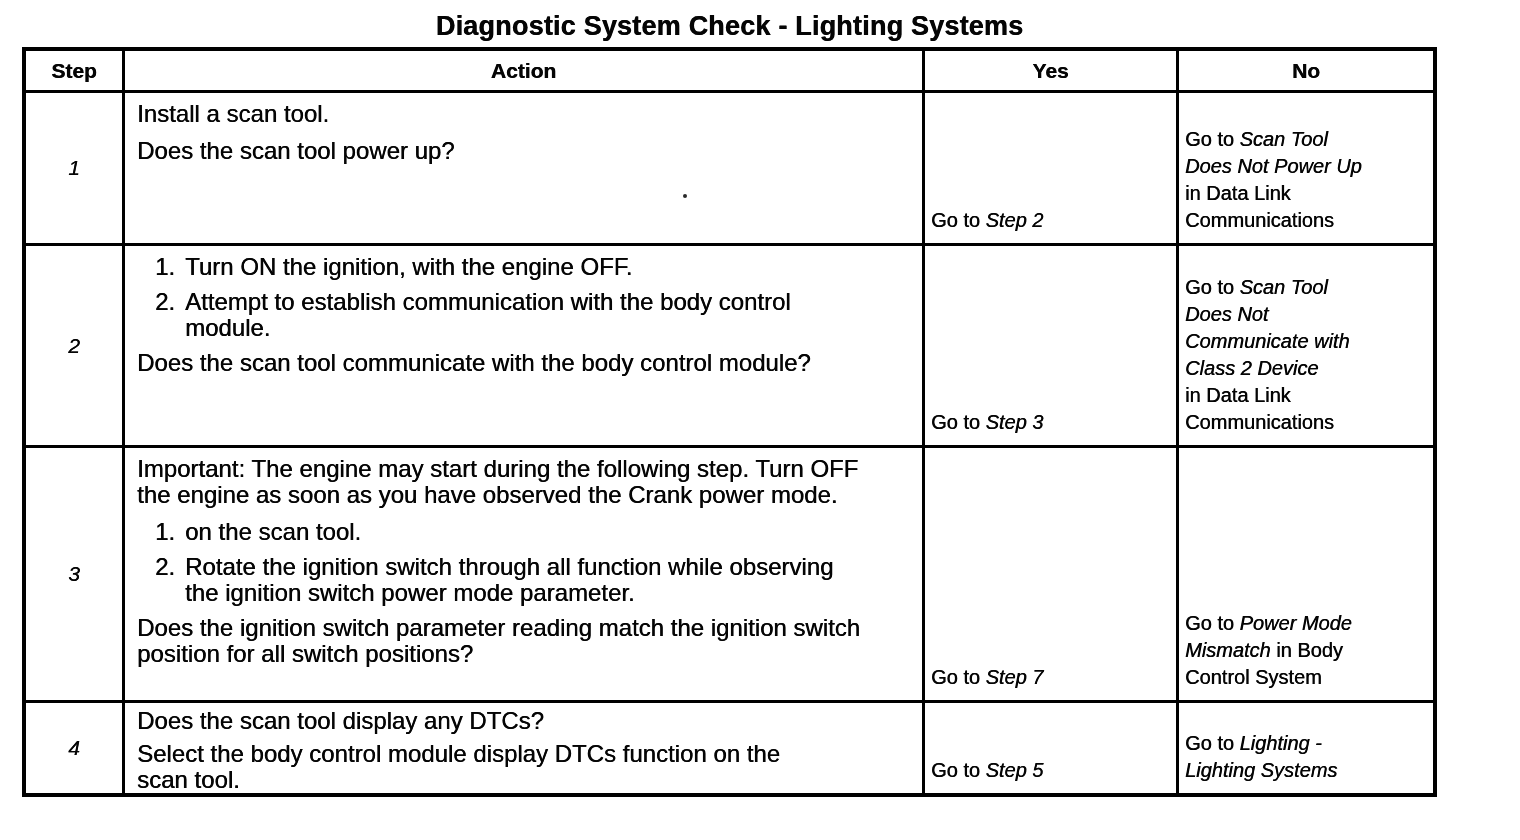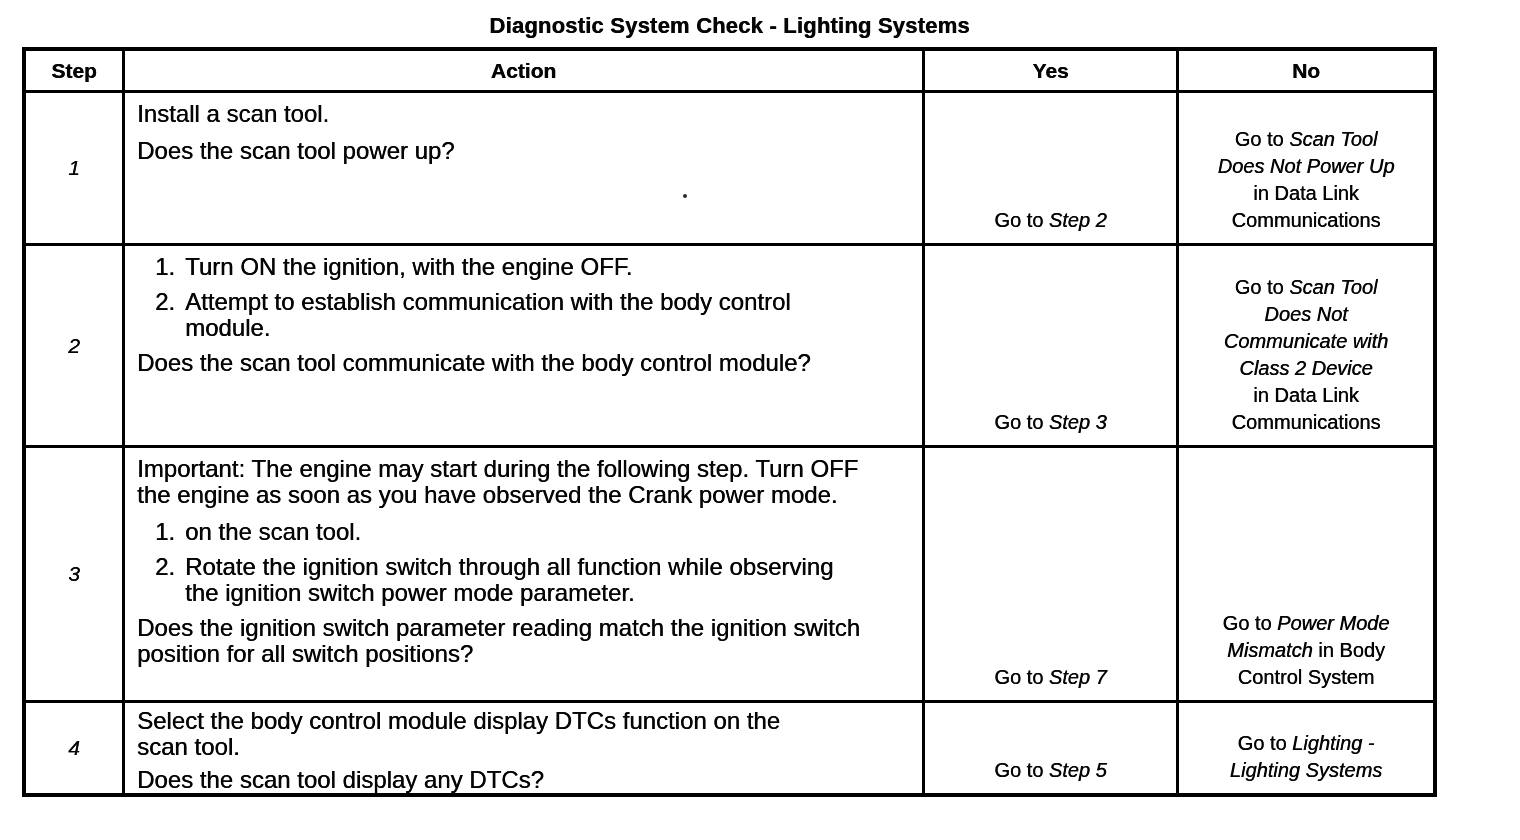--- a/index.html
+++ b/index.html
@@ -17,7 +17,7 @@
     top: 10px; left: 22px; width: 1415px;
     margin: 0;
     text-align: center;
-    font-size: 22px; line-height: 32px;
+    font-size: 27px; line-height: 32px;
     font-weight: bold;
     letter-spacing: 0.2px;
     text-shadow: 0.5px 0 0 currentColor;

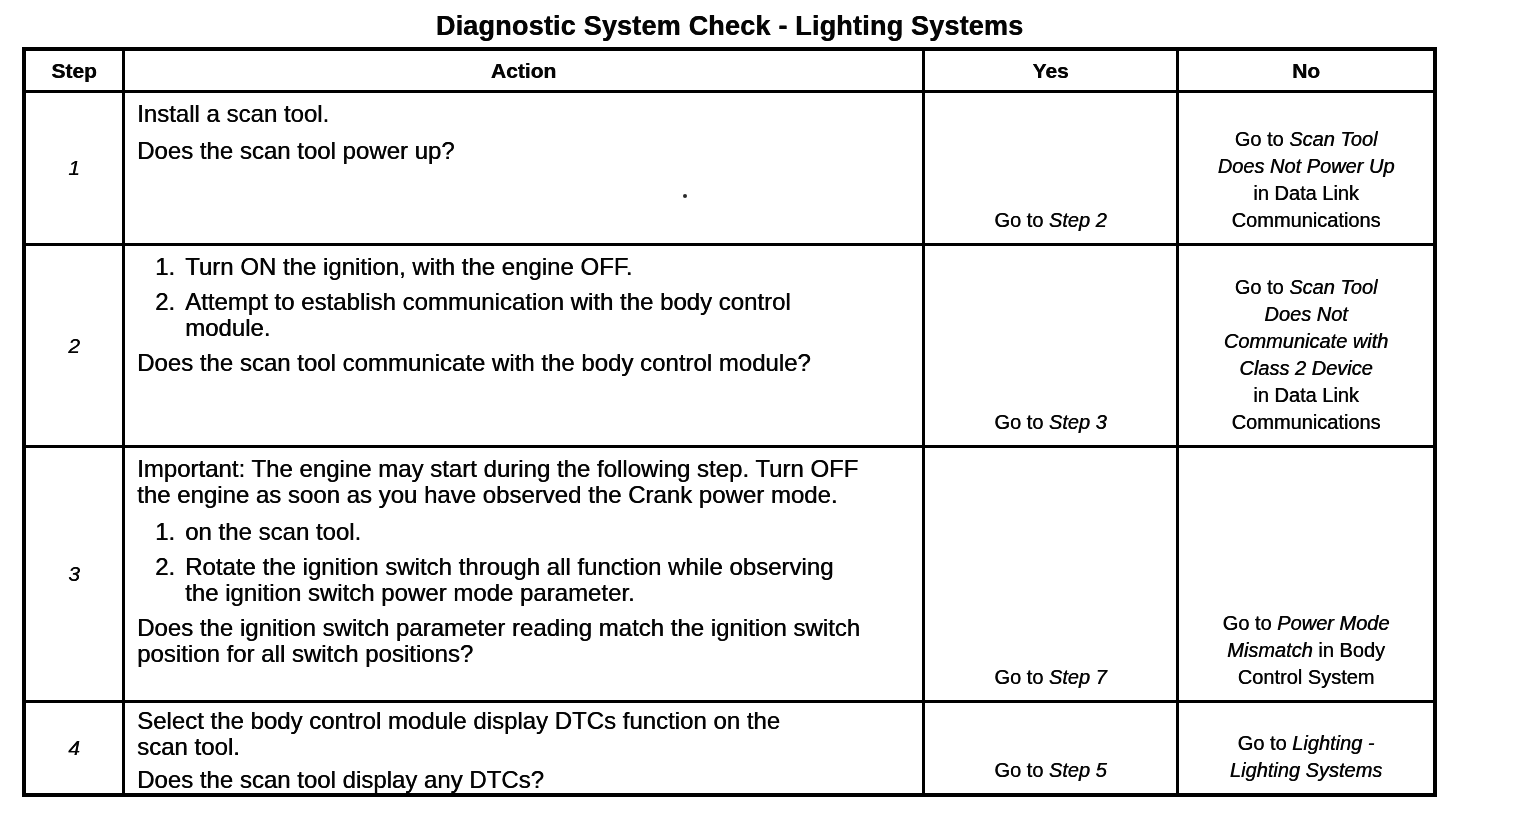--- a/index.html
+++ b/index.html
@@ -68,7 +68,7 @@
 
   .yes-cell, .no-cell {
     display: flex; flex-direction: column;
-    justify-content: flex-end; align-items: center;
+    justify-content: flex-end; align-items: flex-start;
     text-align: center;
     padding: 4px 6px 9px 6px;
     font-size: 20px; line-height: 27px;

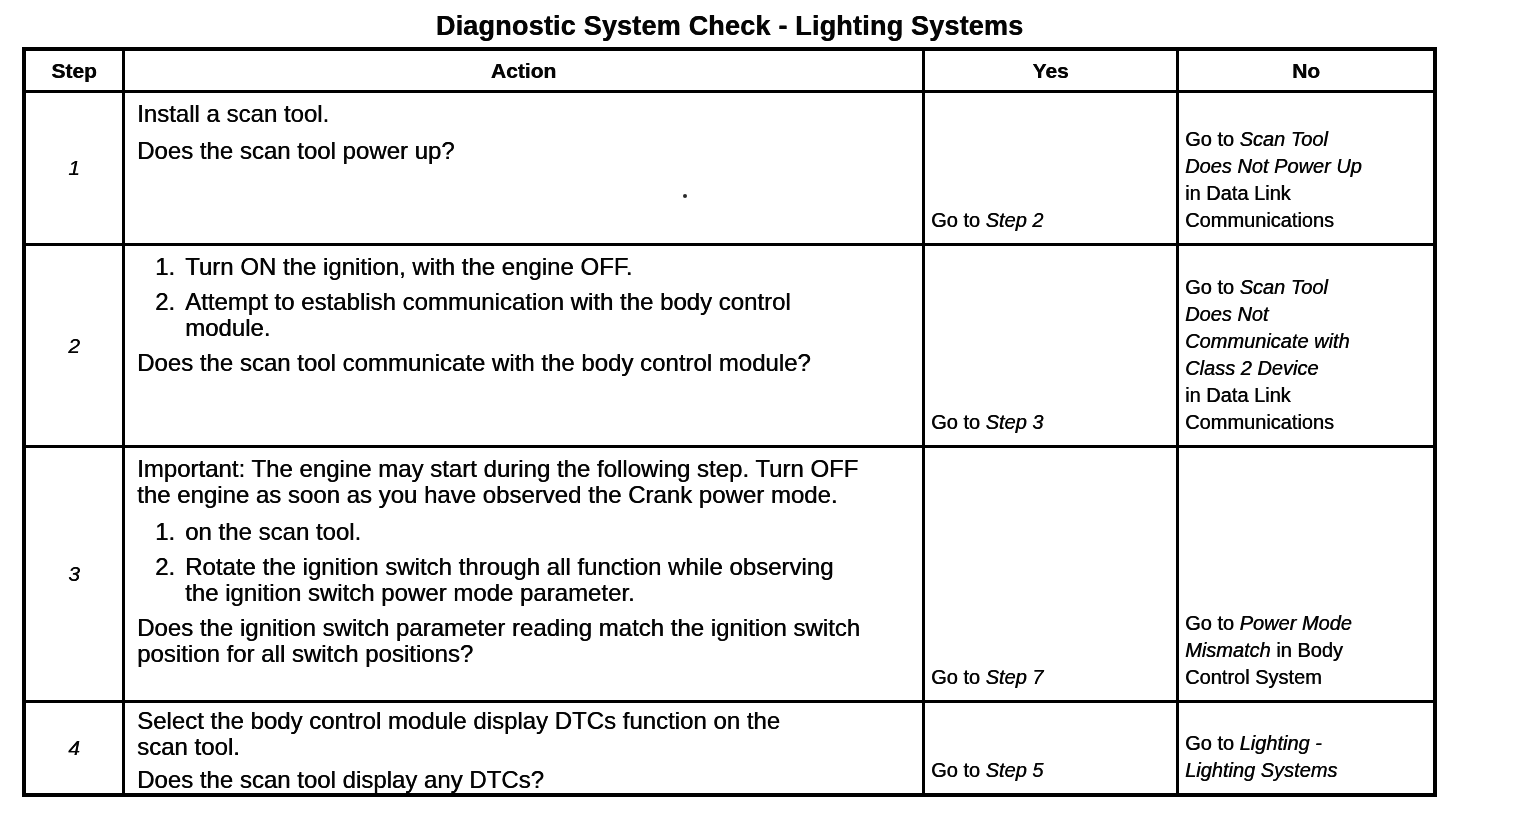--- a/index.html
+++ b/index.html
@@ -184,11 +184,11 @@
     <div class="c step-cell last-row">4</div>
     <div class="c action-cell tight last-row">
         <div class="para">
+          <div><span>Does the scan tool display any DTCs?</span></div>
+        </div>
+        <div class="para">
           <div><span>Select the body control module display DTCs function on the</span></div>
           <div><span>scan tool.</span></div>
-        </div>
-        <div class="para">
-          <div><span>Does the scan tool display any DTCs?</span></div>
         </div>
       </div>
     <div class="c yes-cell last-row">

